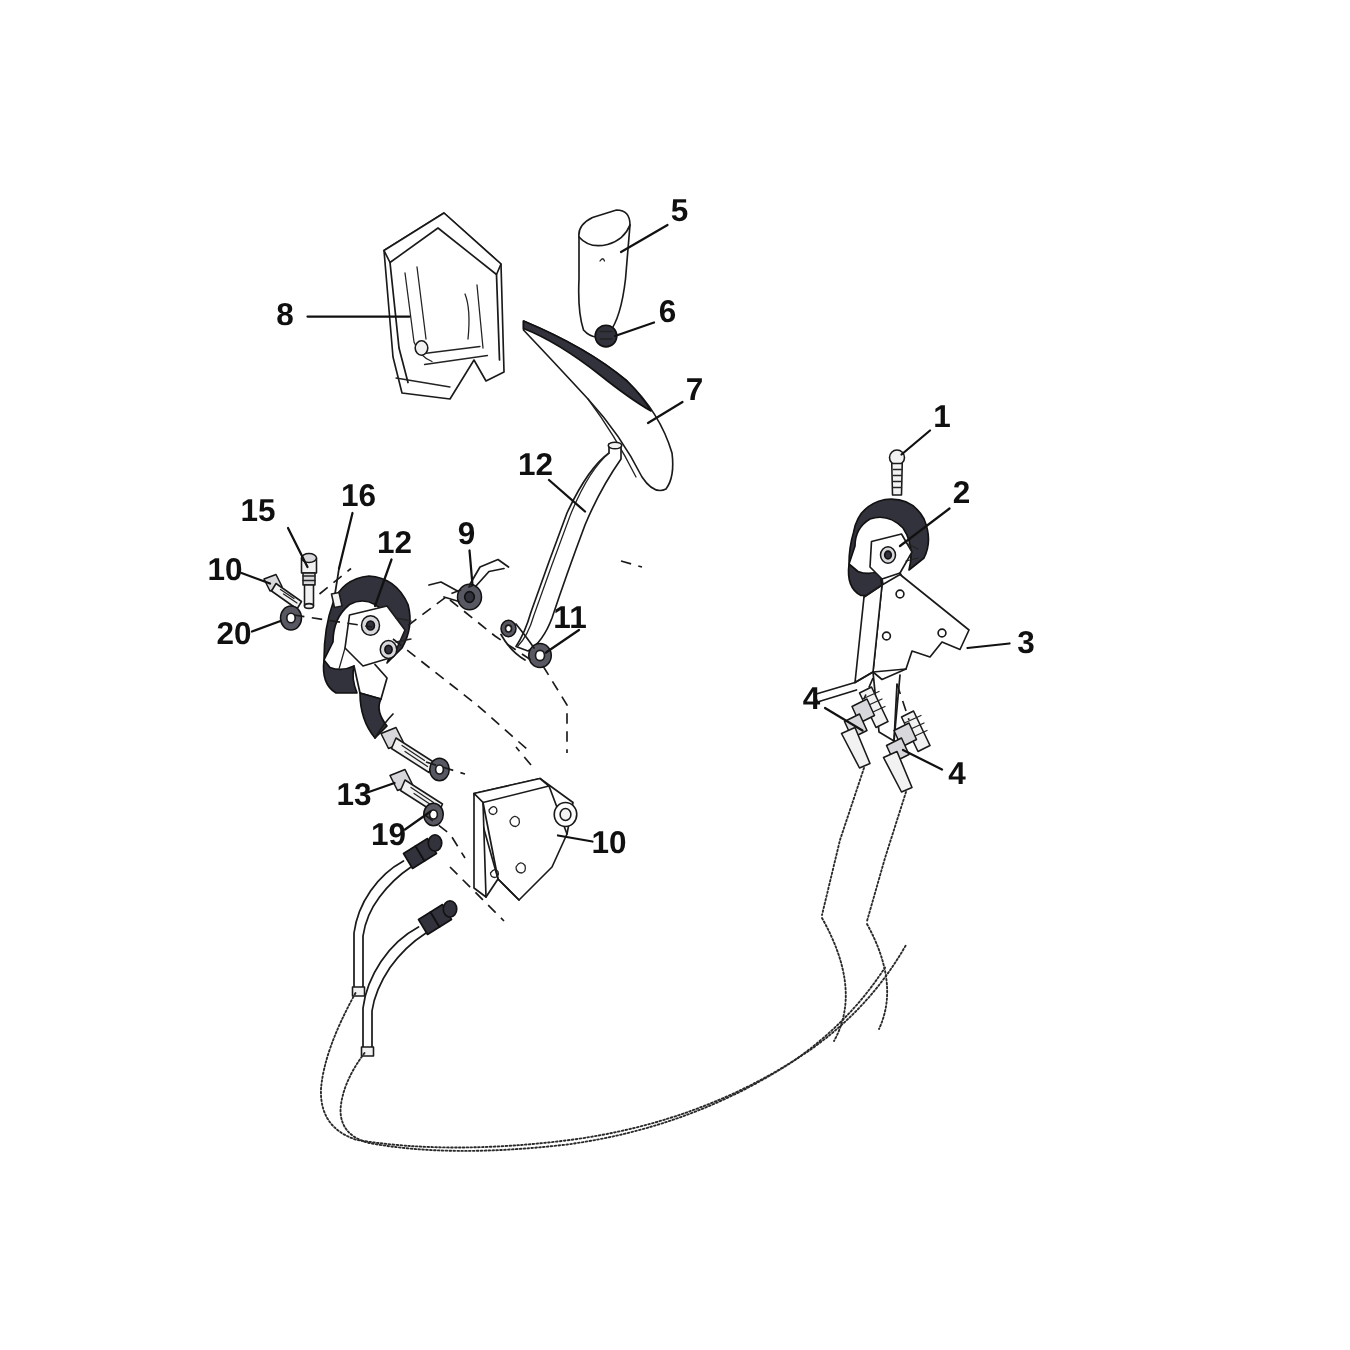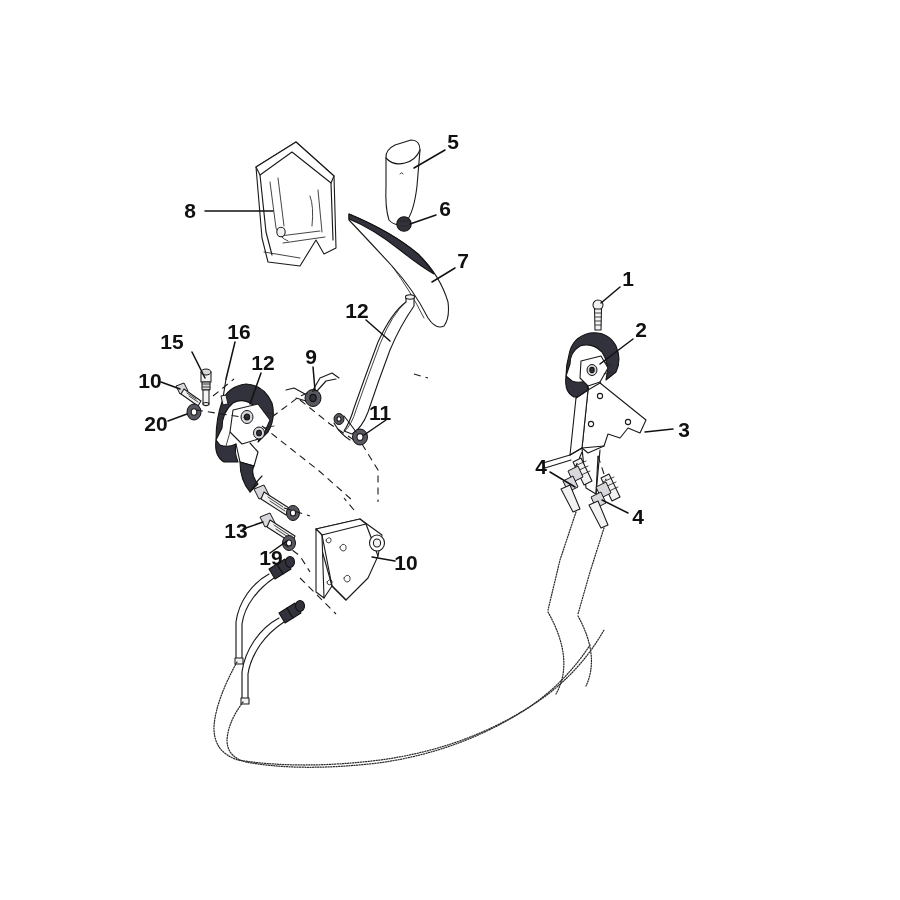--- a/index.html
+++ b/index.html
@@ -332,7 +332,7 @@
       <div class="callout-label" style="left: 239px; top: 331px;">16</div>
       <div class="callout-label" style="left: 150px; top: 380px;">10</div>
       <div class="callout-label" style="left: 156px; top: 423px;">20</div>
-      <div class="callout-label" style="left: 259px; top: 557px; margin-left: 12px;">19</div>
+      <div class="callout-label" style="left: 259px; top: 557px;">19</div>
     </div>
 
 </div>

